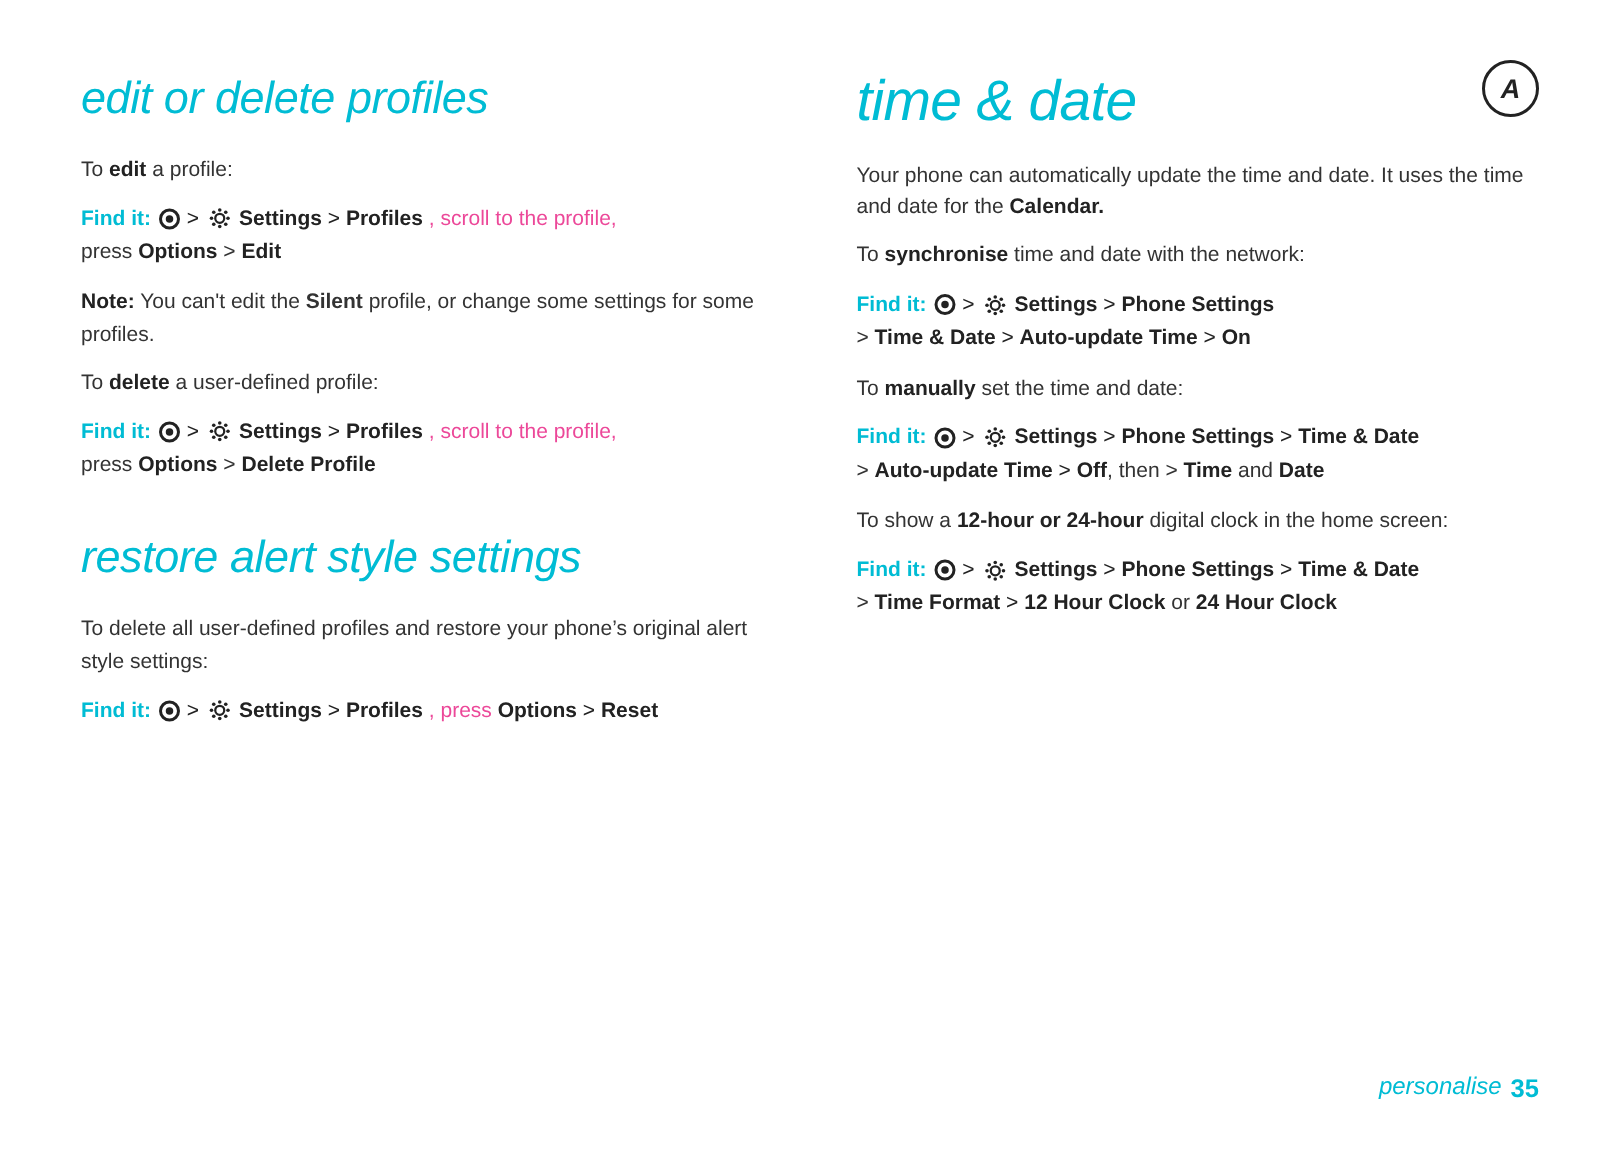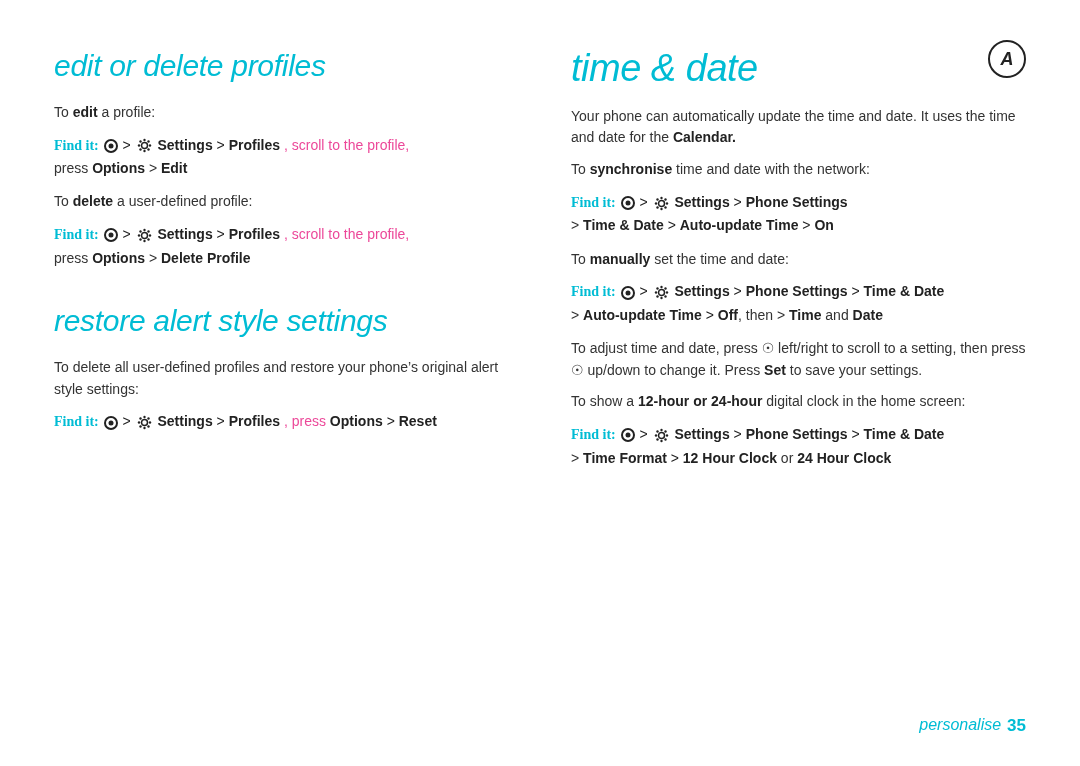--- a/index.html
+++ b/index.html
@@ -127,7 +127,6 @@
     .find-it-row .fi-label {
       color: #00bcd4;
       font-weight: 700;
-      font-family: Liberation Serif, serif;
     }
 
     .find-it-row .arrow {

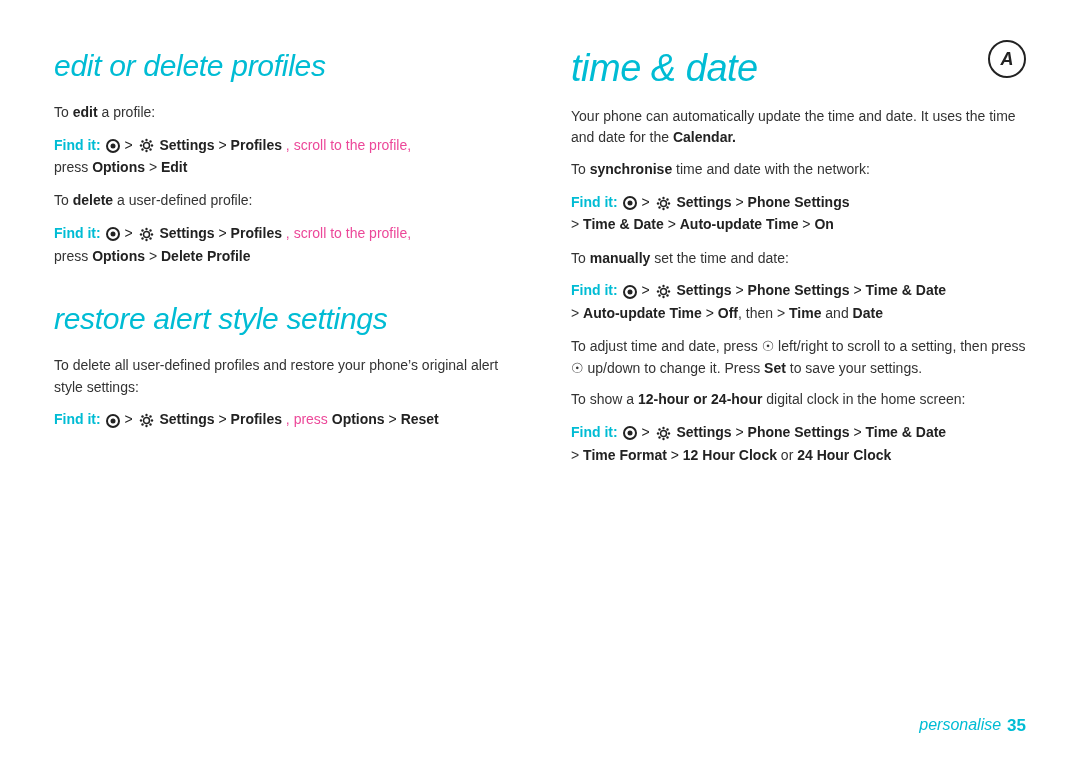--- a/index.html
+++ b/index.html
@@ -223,6 +223,10 @@
         </p>
       </div>
 
+      <p class="note-block">
+        <span class="note-label">Note:</span>
+        <span> You can't edit the <b>Silent</b> profile, or change some settings for some profiles.</span>
+      </p>
 
       <p class="body-text">
         To <b>delete</b><span> a user-defined profile:</span>

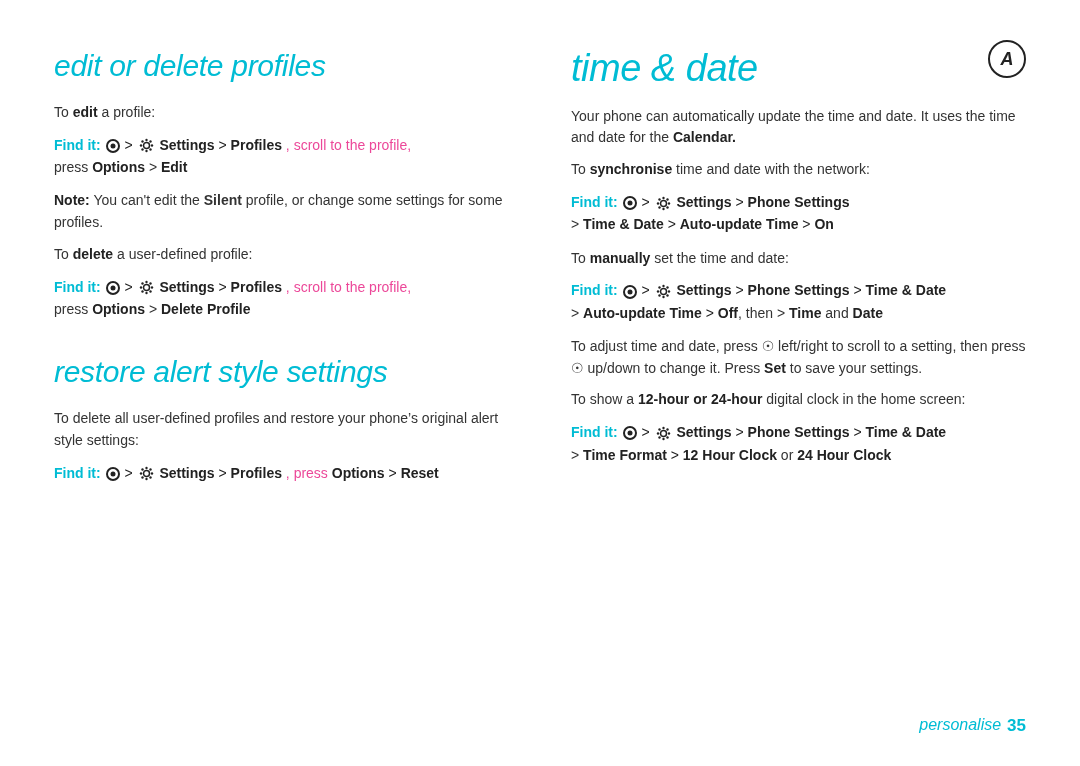--- a/index.html
+++ b/index.html
@@ -373,9 +373,6 @@
         </p>
       </div>
 
-      <p class="body-text">
-        To adjust time and date, press ☉ left/right to scroll to a setting, then press ☉ up/down to change it. Press <b>Set</b> to save your settings.
-      </p>
 
       <p class="body-text">
         To show a <b>12-hour or 24-hour</b> digital clock in the home screen:

